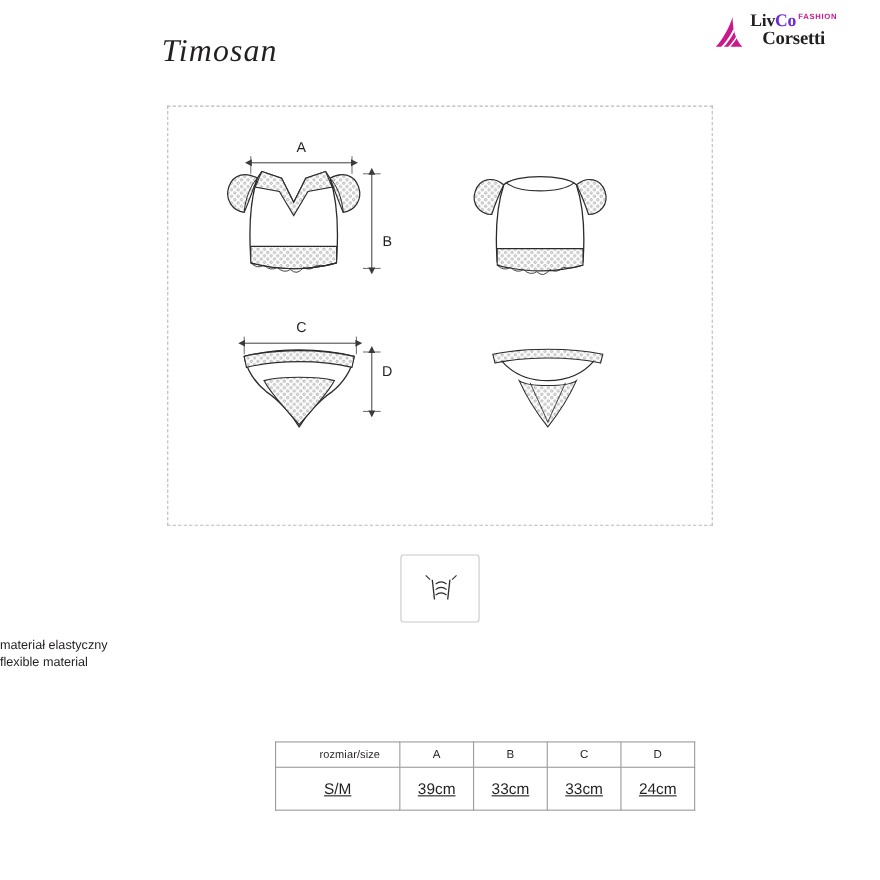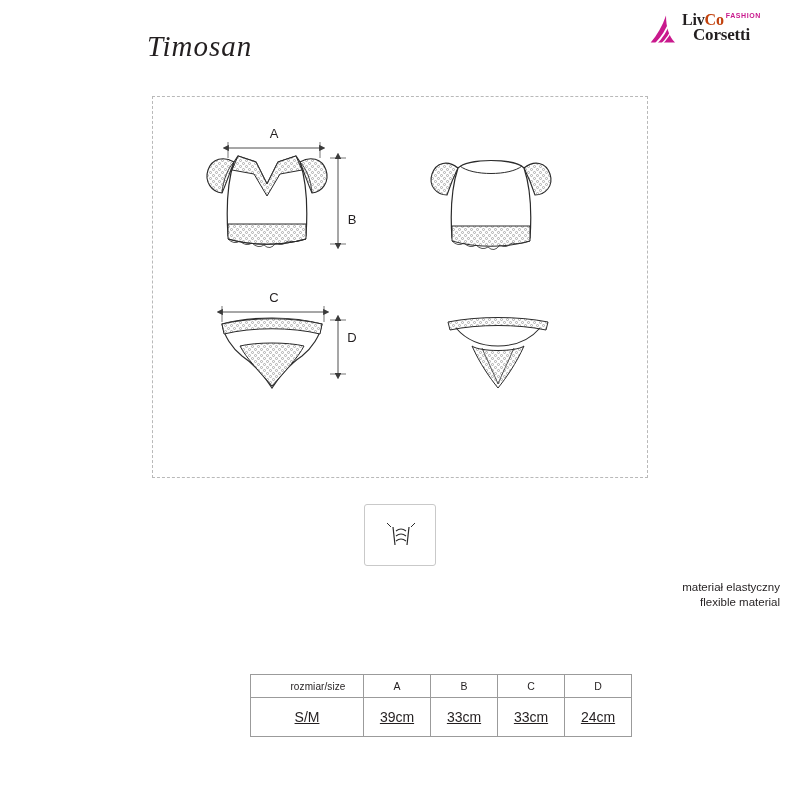--- a/index.html
+++ b/index.html
@@ -44,7 +44,7 @@
     color: #231f20;
     letter-spacing: -0.2px;
   }
-  .logo-line1 .pink { color: #c2410c; }
+  .logo-line1 .pink { color: #6d28d9; }
   .logo-fashion {
     font-family: "Liberation Sans", sans-serif;
     font-size: 7px;

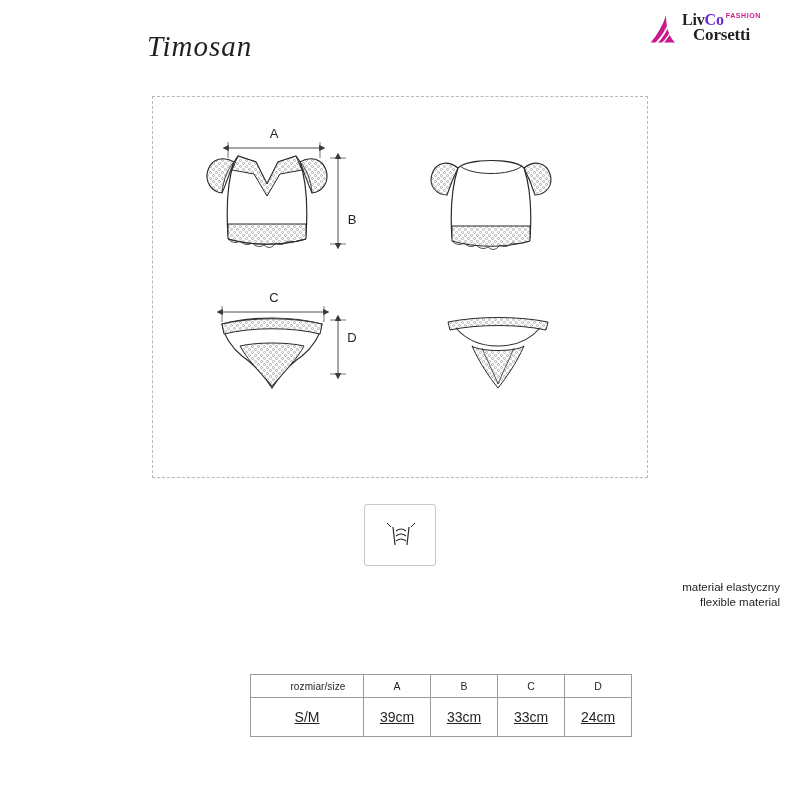--- a/index.html
+++ b/index.html
@@ -110,7 +110,7 @@
     left: 0;
     top: 580px;
     width: 780px;
-    text-align: right;
+    text-align: left;
     font-size: 11.5px;
     line-height: 15px;
     color: #231f20;

